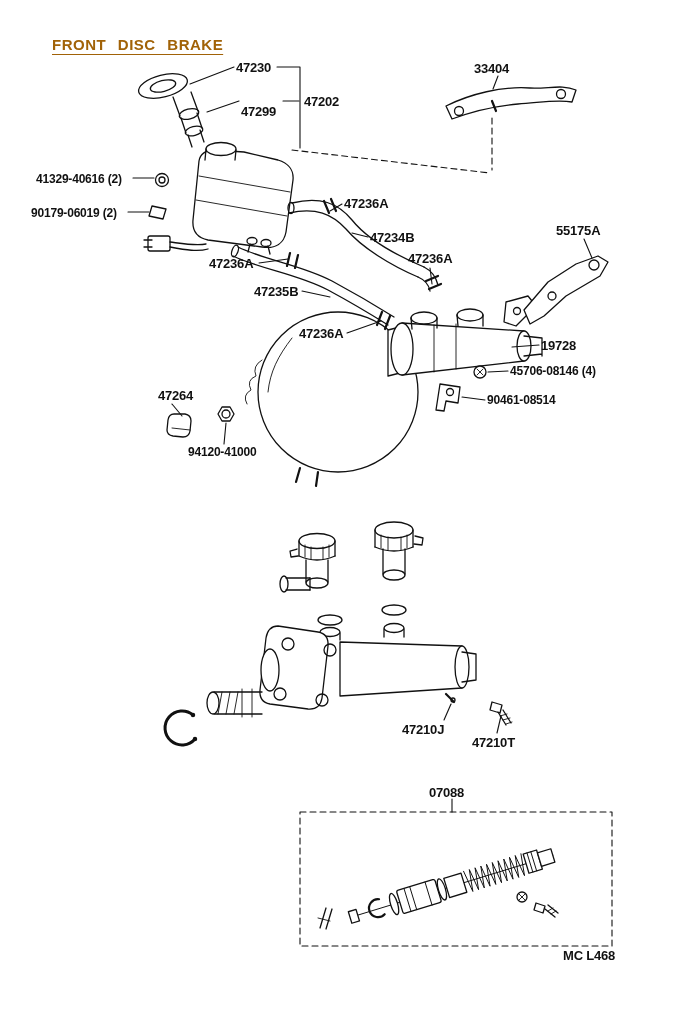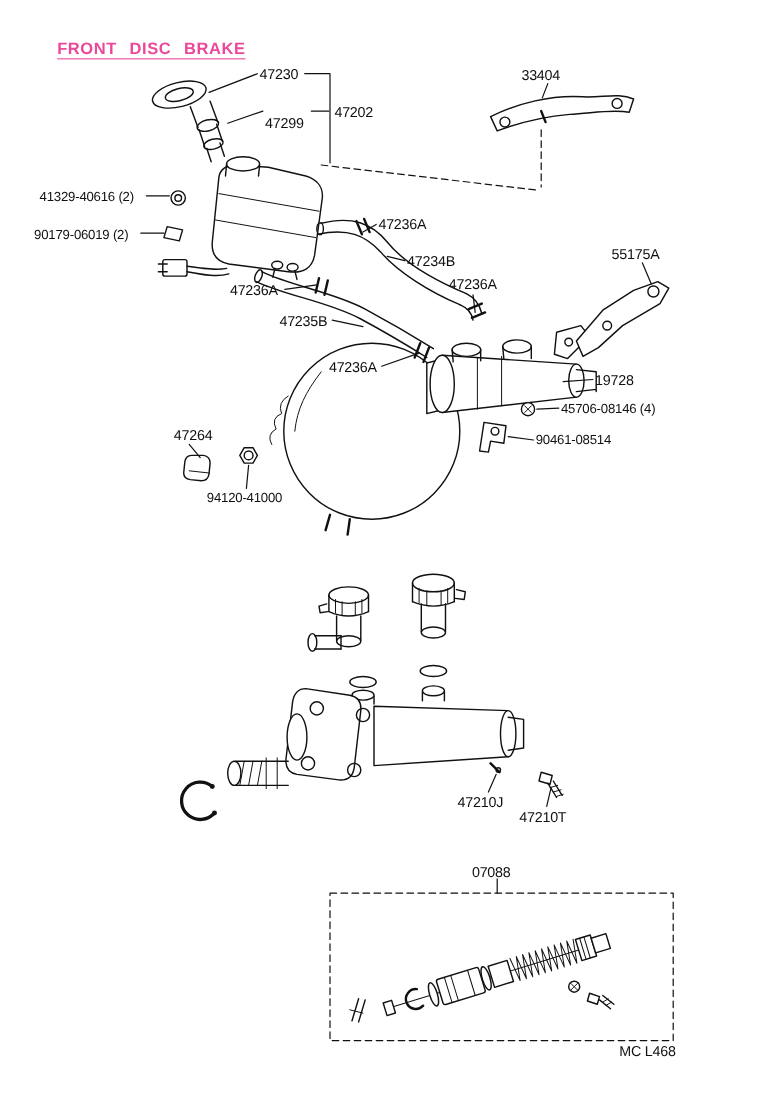--- a/index.html
+++ b/index.html
@@ -11,7 +11,7 @@
   .title {
     position:absolute; left:52px; top:36px;
     font-size:15px; font-weight:bold; letter-spacing:.5px; word-spacing:7px;
-    text-decoration:underline; text-underline-offset:4px; color:#ec4899;
+    text-decoration:underline; text-underline-offset:4px; color:#a16207;
   }
   .lbl {
     position:absolute; font-size:13px; font-weight:normal; white-space:nowrap;

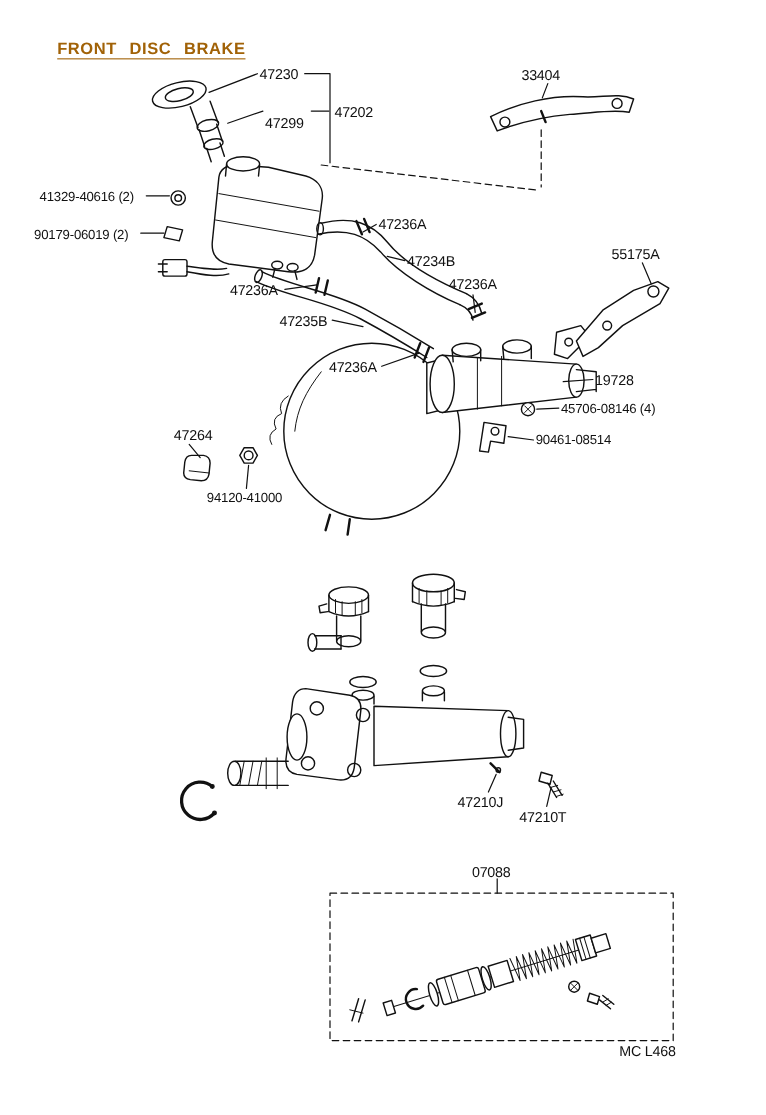--- a/index.html
+++ b/index.html
@@ -14,7 +14,7 @@
     text-decoration:underline; text-underline-offset:4px; color:#a16207;
   }
   .lbl {
-    position:absolute; font-size:13px; font-weight:normal; white-space:nowrap;
+    position:absolute; font-size:13px; font-weight:bold; white-space:nowrap;
     letter-spacing:-0.2px; color:#111;
   }
   .lbl.small { font-size:12px; }

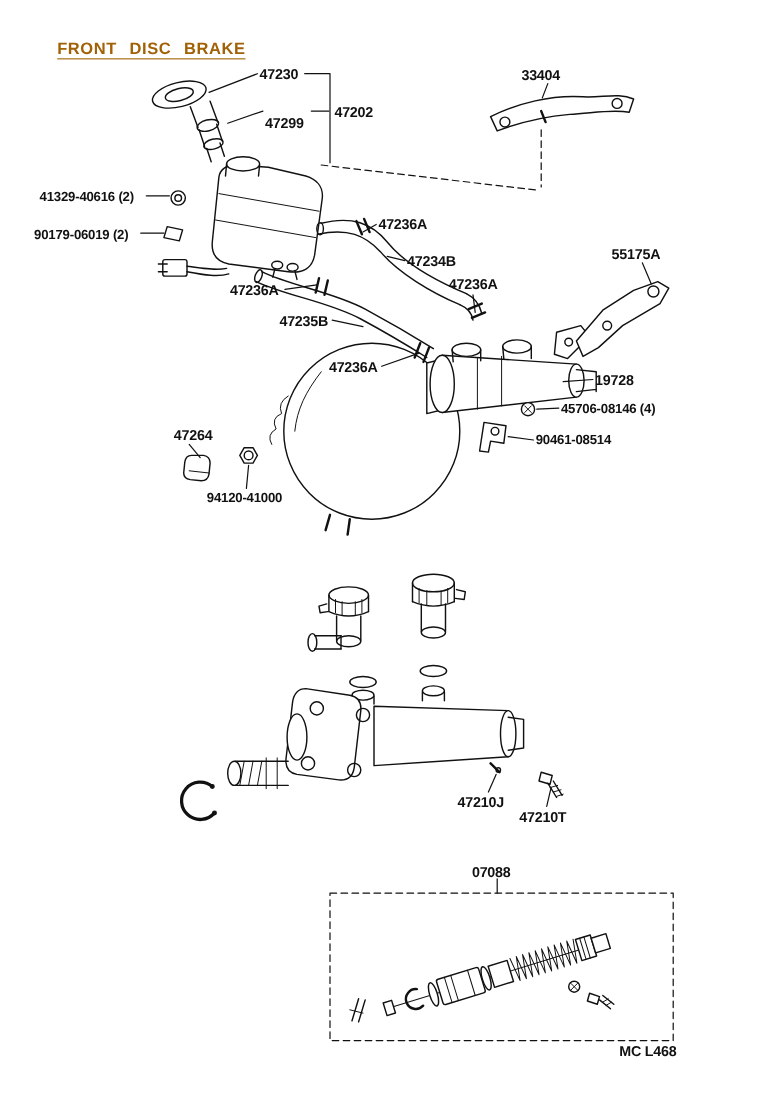--- a/index.html
+++ b/index.html
@@ -289,7 +289,7 @@
   <div class="lbl" style="left:158px;top:388px">47264</div>
   <div class="lbl small" style="left:487px;top:393px">90461-08514</div>
   <div class="lbl small" style="left:188px;top:445px">94120-41000</div>
-  <div class="lbl" style="left:416px;top:722px">47210J</div>
+  <div class="lbl" style="left:402px;top:722px">47210J</div>
   <div class="lbl" style="left:472px;top:735px">47210T</div>
   <div class="lbl" style="left:429px;top:785px">07088</div>
 

